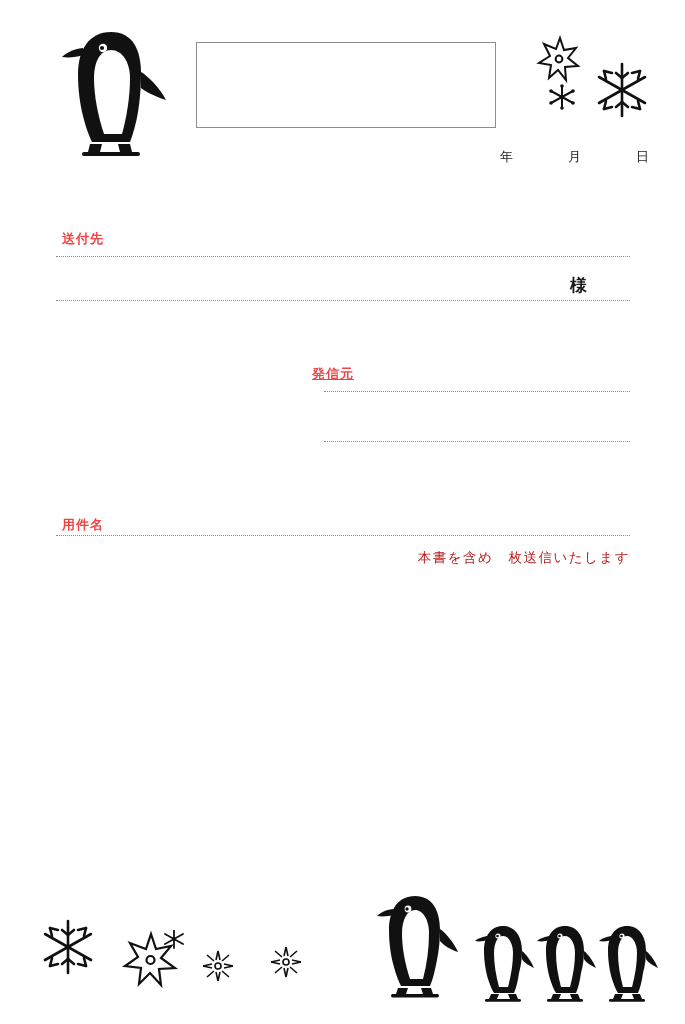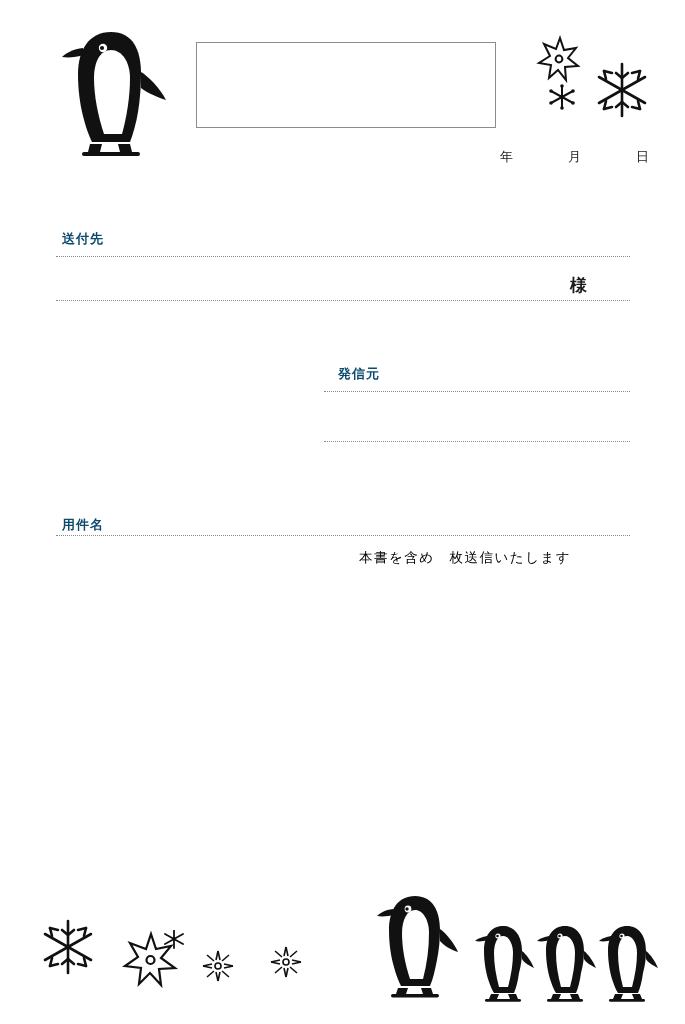--- a/index.html
+++ b/index.html
@@ -74,7 +74,7 @@
     position: absolute;
     font-size: 13px;
     font-weight: bold;
-    color: #0c4a6e;
+    color: #ef4444;
     letter-spacing: 1px;
   }
   .dotted {

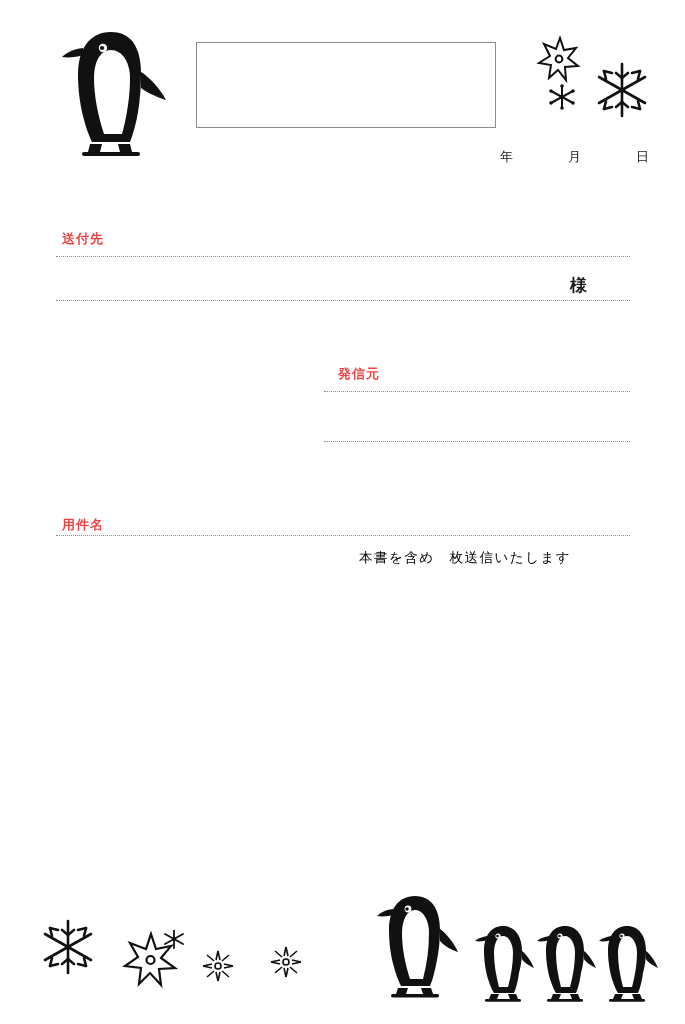--- a/index.html
+++ b/index.html
@@ -95,7 +95,7 @@
     letter-spacing: 1px;
   }
 
-  .lbl-hasshinmoto { left: 338px; top: 365px; }
+  .lbl-hasshinmoto { left: 312px; top: 365px; text-decoration: underline; }
   .line-3 { left: 324px; top: 391px; width: 306px; }
   .line-4 { left: 324px; top: 441px; width: 306px; }
 

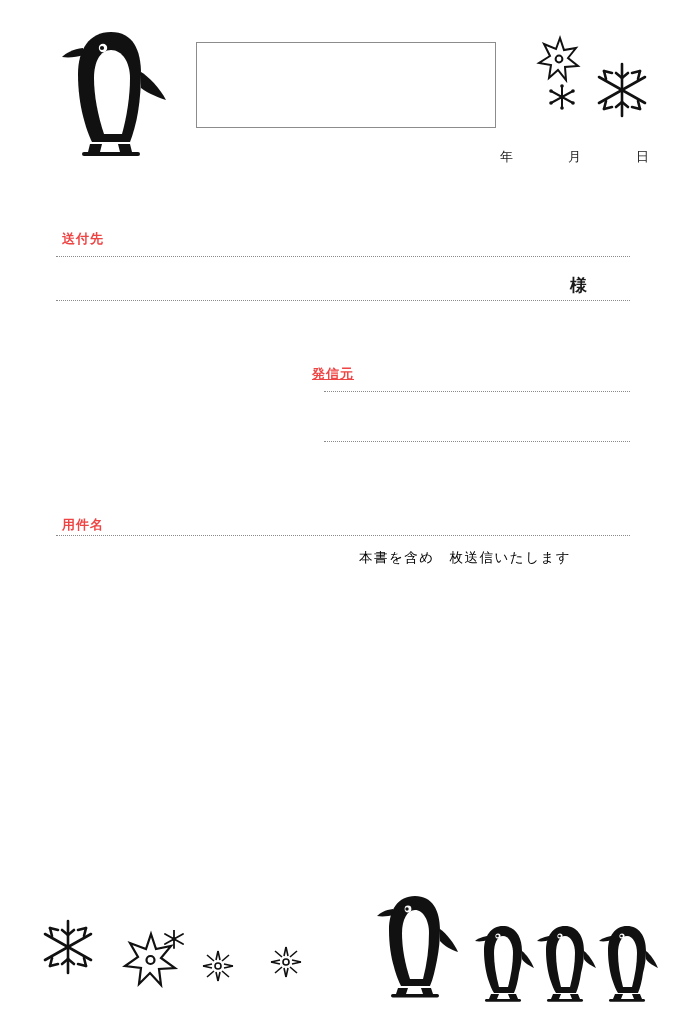--- a/index.html
+++ b/index.html
@@ -107,10 +107,10 @@
     left: 300px;
     top: 549px;
     width: 330px;
-    text-align: center;
+    text-align: right;
     font-size: 13.5px;
     letter-spacing: 1.5px;
-    color: #000000;
+    color: #b91c1c;
   }
 
   

